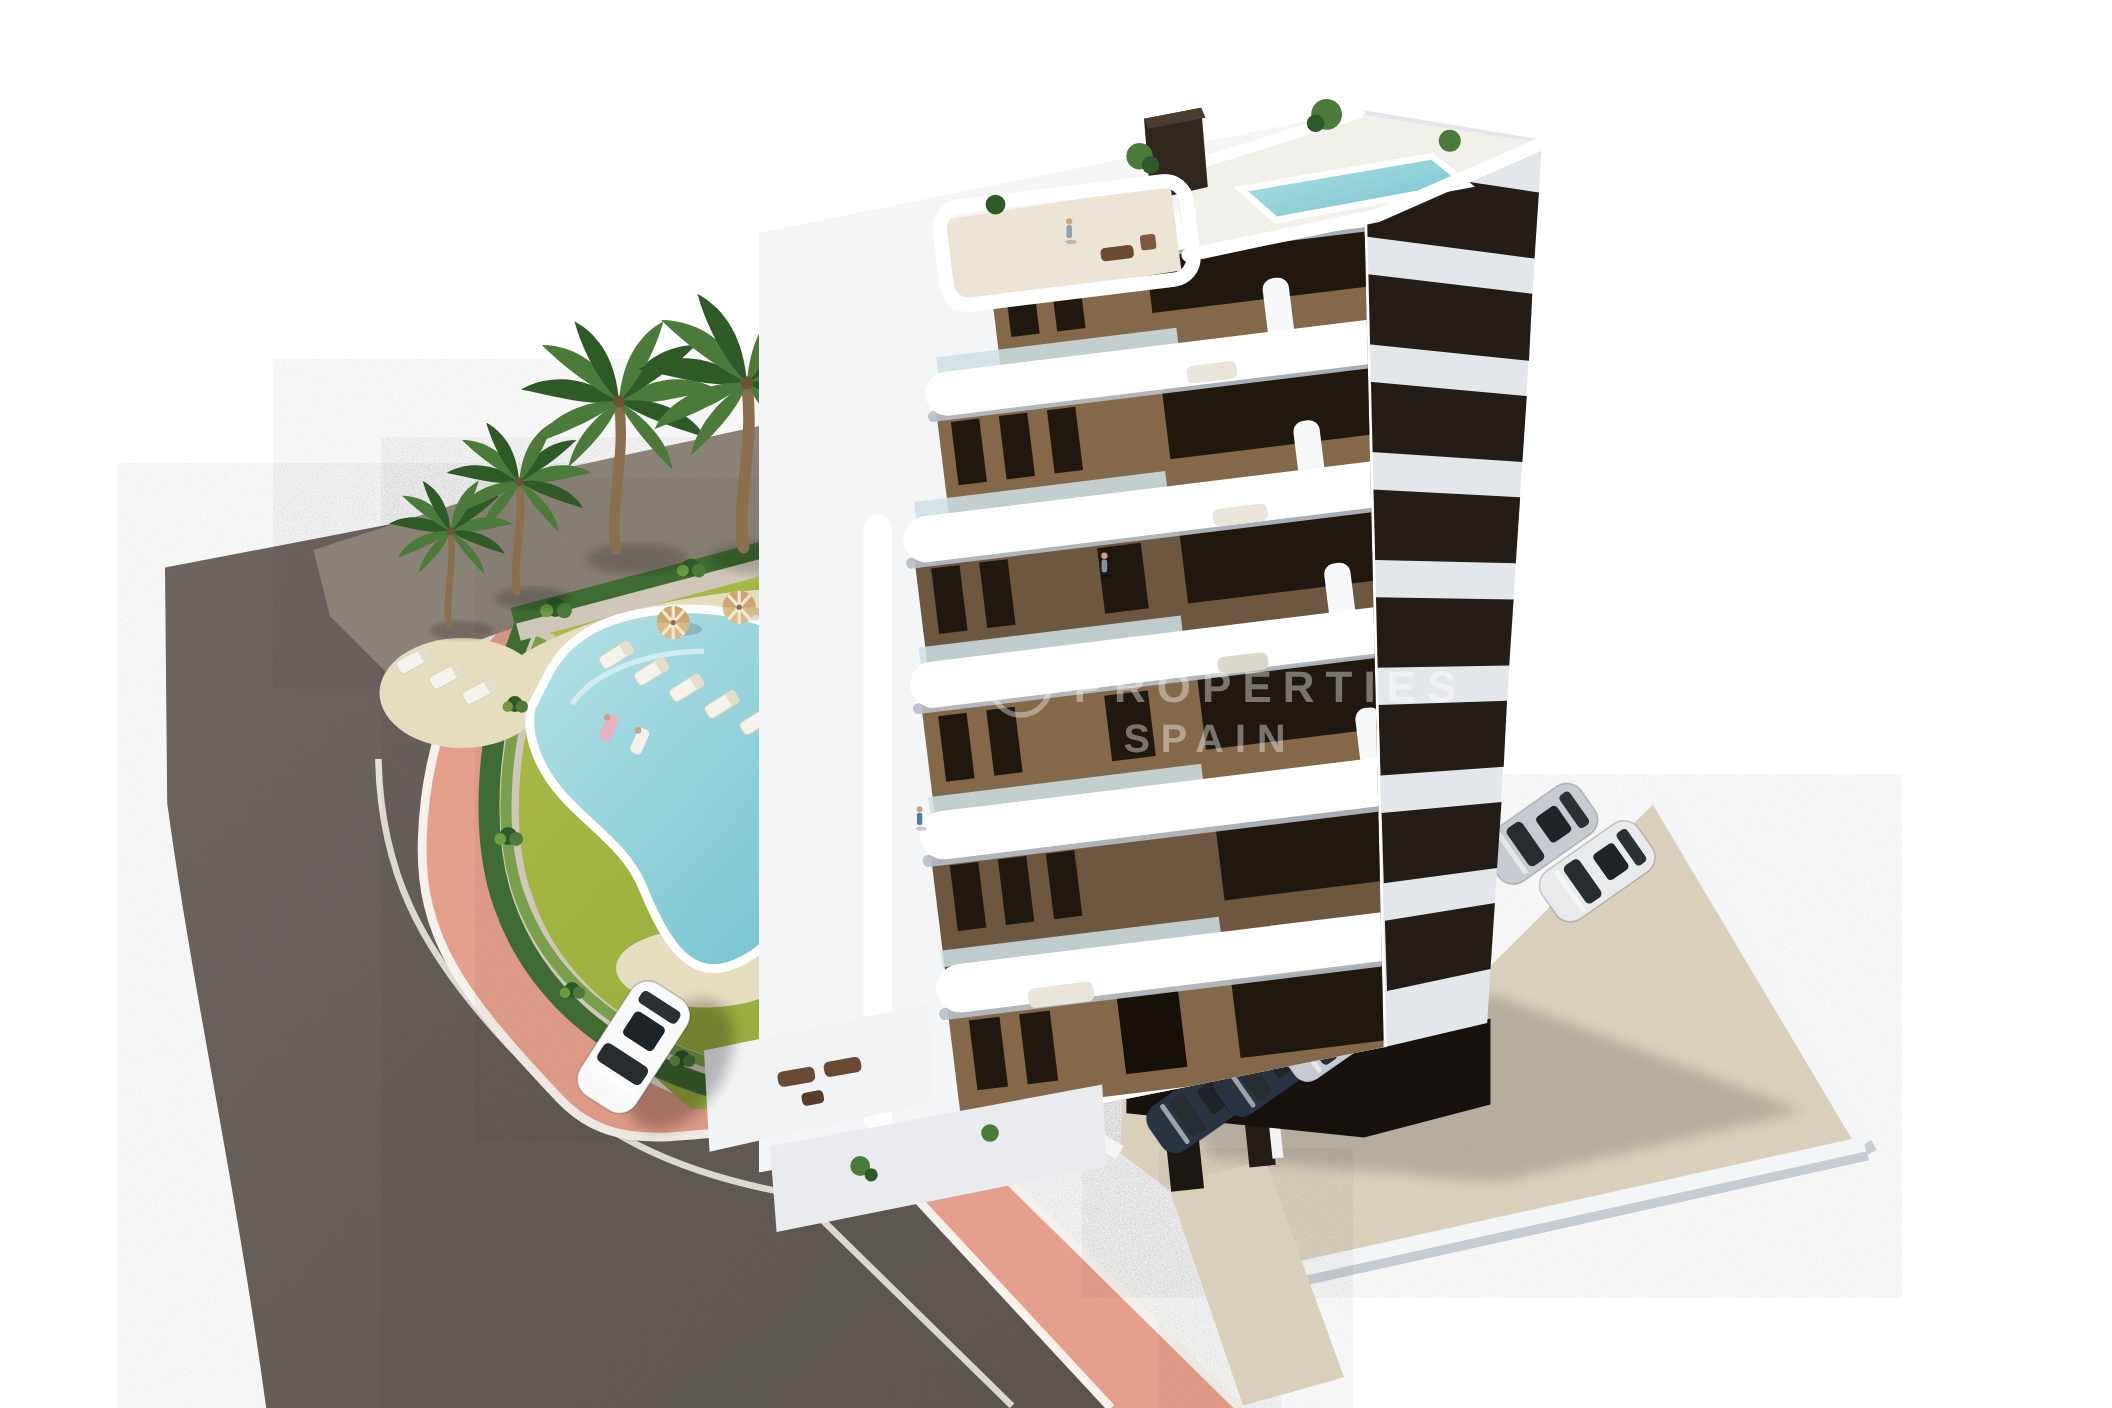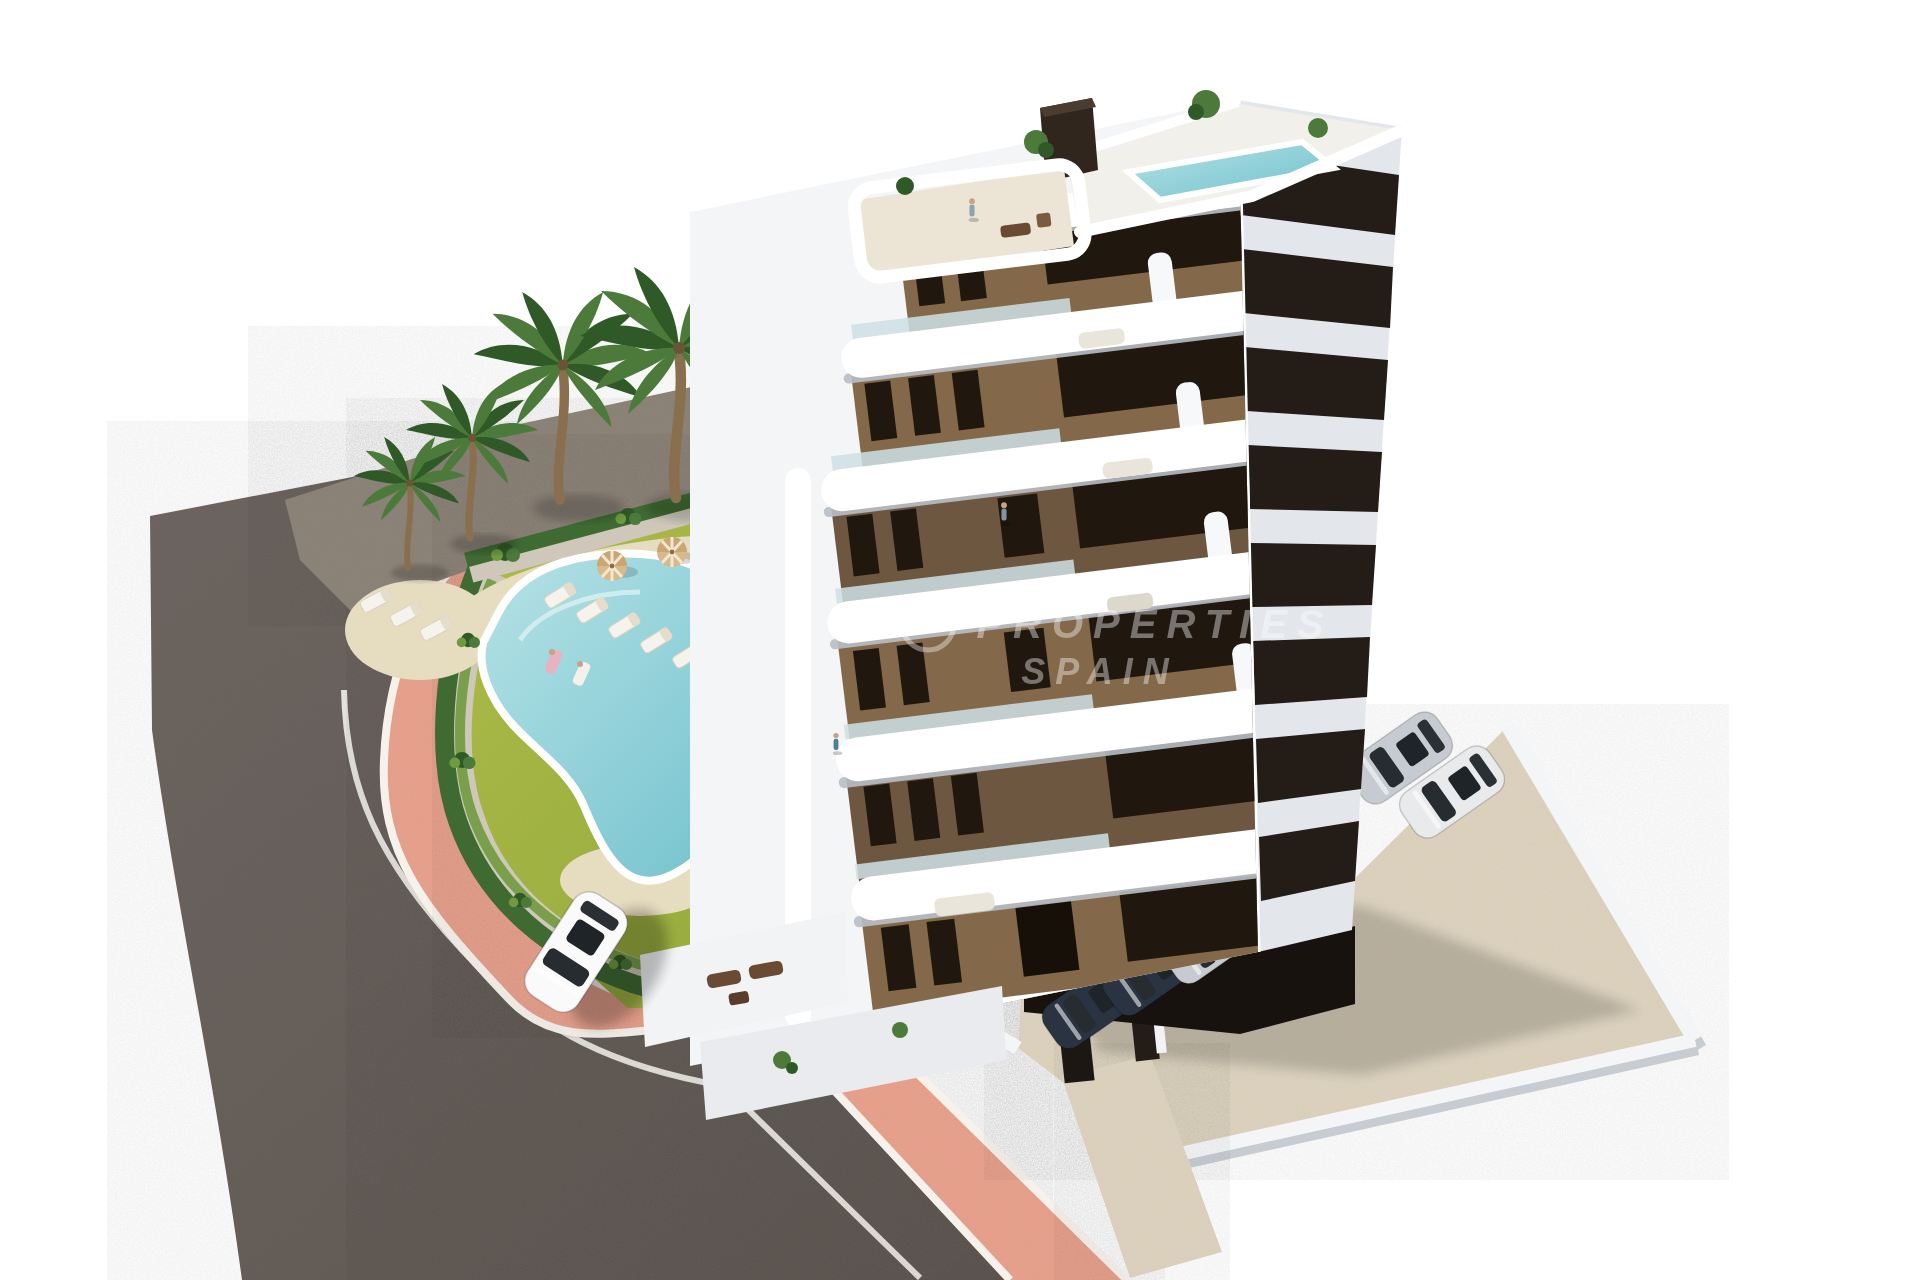--- a/index.html
+++ b/index.html
@@ -4,7 +4,7 @@
 <style>
   html,body{margin:0;padding:0;background:#ffffff;}
   .stage{position:relative;width:1920px;height:1280px;background:var(--bg,#fff);overflow:hidden;
-         font-family:"Liberation Sans", sans-serif;font-style:italic;}
+         font-family:"Liberation Sans", sans-serif;}
   svg{display:block}
   .watermark-text{font-family:"Liberation Sans", sans-serif;font-weight:700;
                   fill:var(--watermark,#ffffff);opacity:.42;letter-spacing:10px;}

